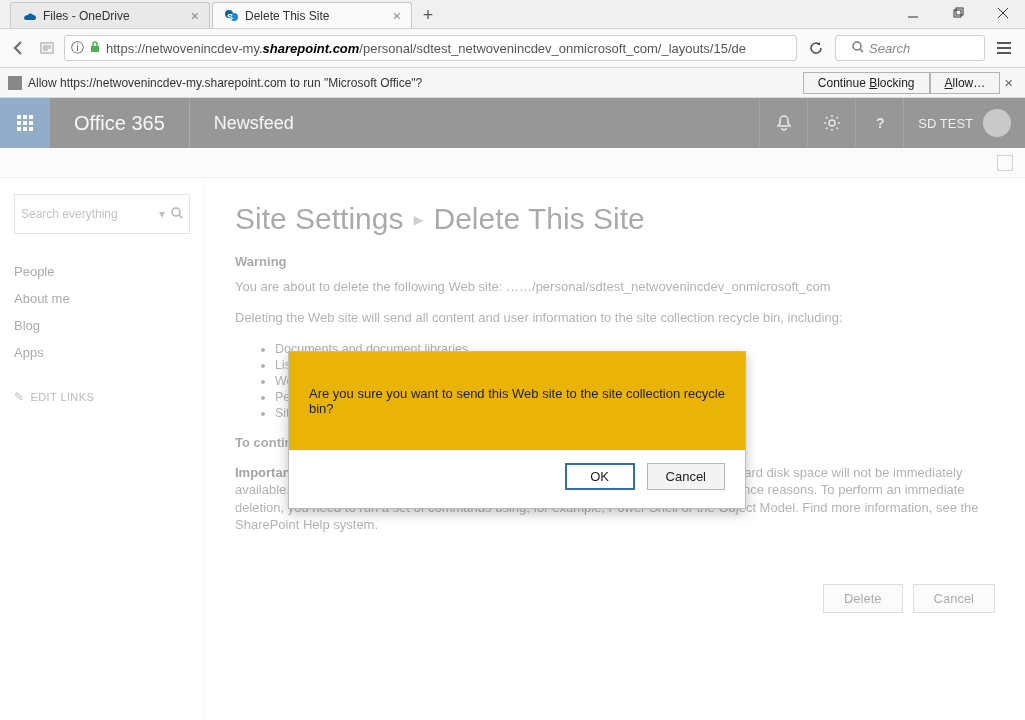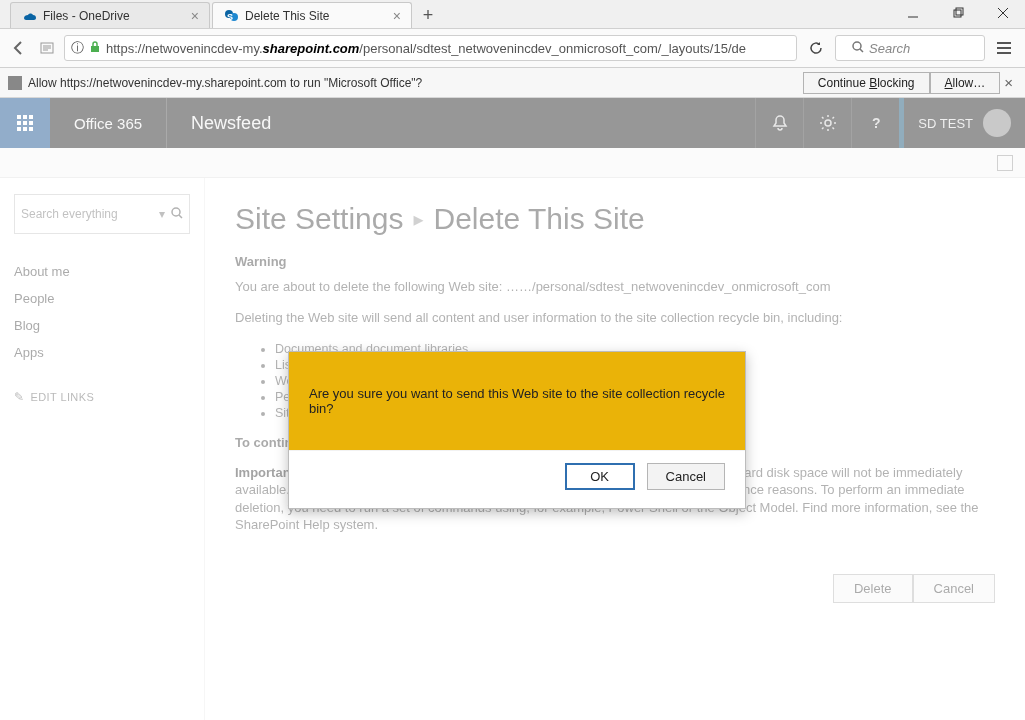--- a/index.html
+++ b/index.html
@@ -46,7 +46,7 @@
   .waffle { width: 50px; height: 50px; background: #0f4a8a; display: flex; align-items: center; justify-content: center; }
   .waffle-grid { display: grid; grid-template-columns: repeat(3, 4px); grid-template-rows: repeat(3, 4px); gap: 2px; }
   .waffle-grid span { background: #fff; }
-  .brand { padding: 0 24px; font-size: 15px; border-right: 1px solid #444; height: 100%; display: flex; align-items: center; color: #eee; }
+  .brand { padding: 0 24px; font-size: 20px; border-right: 1px solid #444; height: 100%; display: flex; align-items: center; color: #eee; }
   .site-title { padding: 0 24px; font-size: 18px; color: #eee; }
   .suite-right { margin-left: auto; display: flex; align-items: center; }
   .suite-icon { width: 48px; height: 50px; display: flex; align-items: center; justify-content: center; border-left: 1px solid #333; color: #ccc; font-size: 16px; }

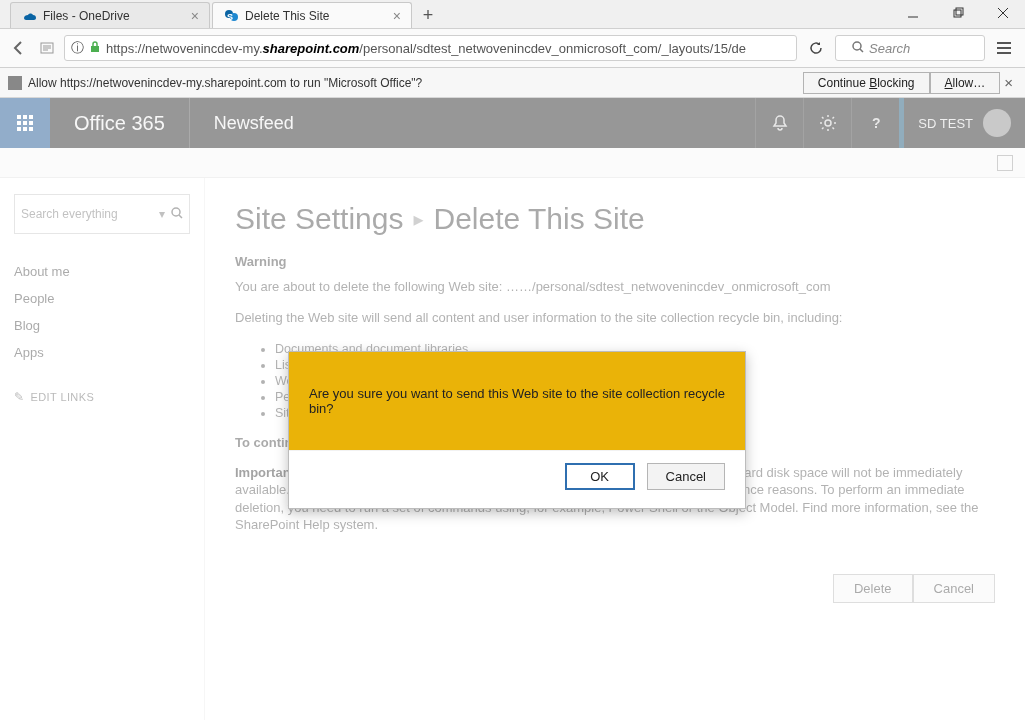--- a/index.html
+++ b/index.html
@@ -50,7 +50,7 @@
   .site-title { padding: 0 24px; font-size: 18px; color: #eee; }
   .suite-right { margin-left: auto; display: flex; align-items: center; }
   .suite-icon { width: 48px; height: 50px; display: flex; align-items: center; justify-content: center; border-left: 1px solid #333; color: #ccc; font-size: 16px; }
-  .user-block { display: flex; align-items: center; gap: 10px; padding: 0 14px; border-left: 5px solid #0c4a6e; color: #ddd; font-size: 13px; height: 50px; }
+  .user-block { display: flex; align-items: center; gap: 10px; padding: 0 14px; border-left: 1px solid #0c4a6e; color: #ddd; font-size: 13px; height: 50px; }
   .avatar { width: 28px; height: 28px; border-radius: 50%; background: #888; }
 
   

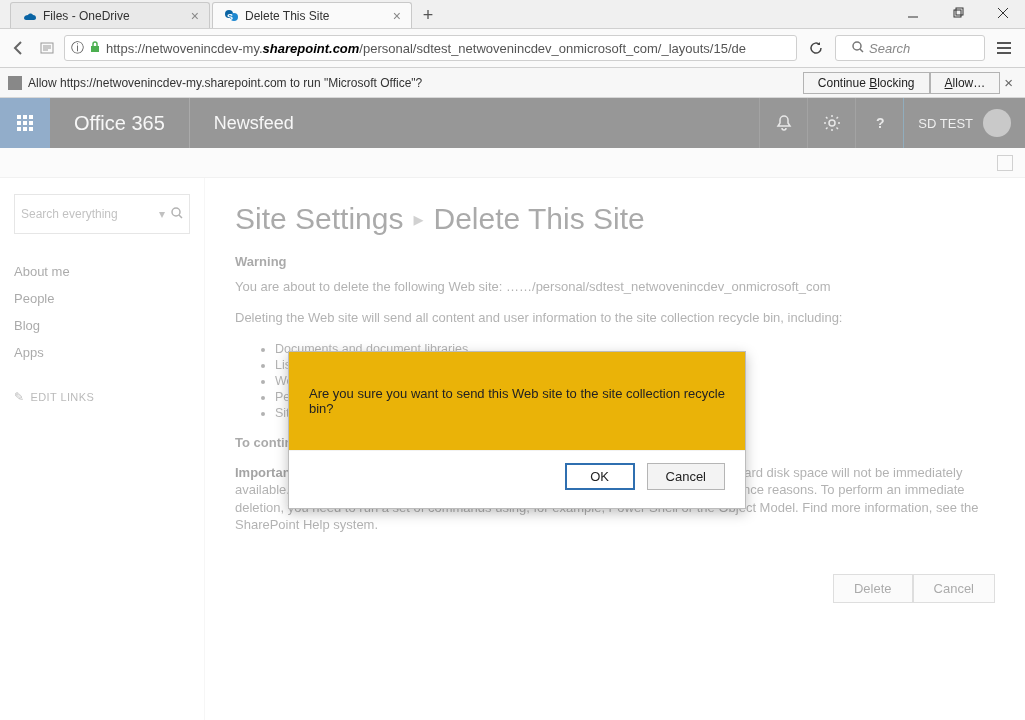--- a/index.html
+++ b/index.html
@@ -269,8 +269,8 @@
             </svg>
         </span>
       </div>
+      <div class="nav-item">People</div>
       <div class="nav-item">About me</div>
-      <div class="nav-item">People</div>
       <div class="nav-item">Blog</div>
       <div class="nav-item">Apps</div>
       <div class="edit-links">

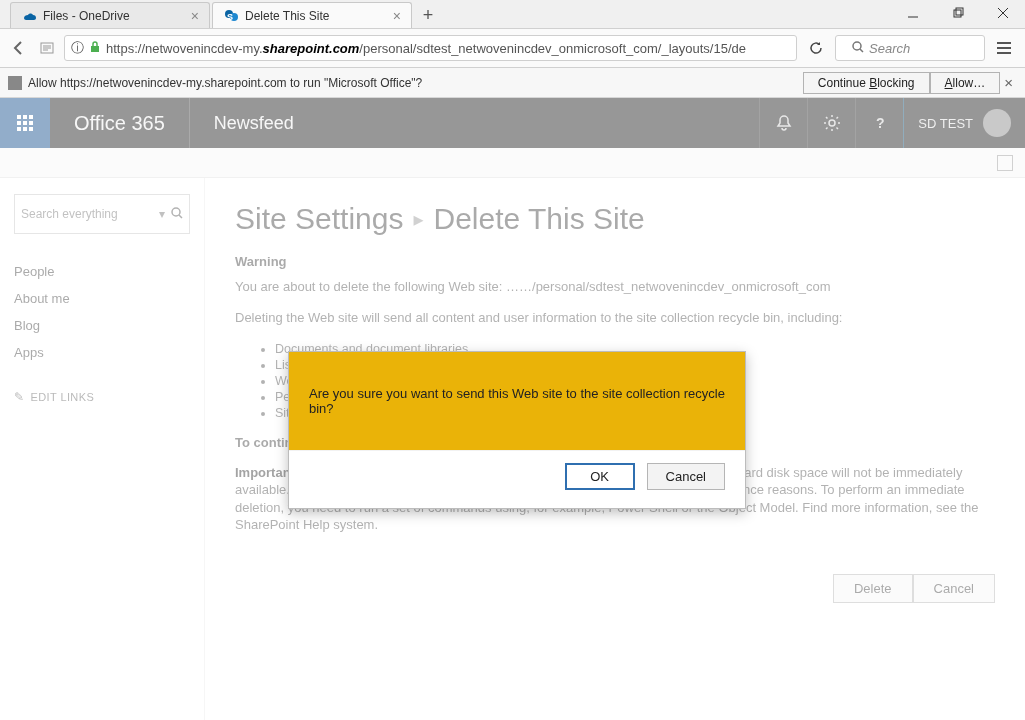--- a/index.html
+++ b/index.html
@@ -78,7 +78,7 @@
   .continue b { font-weight: 600; }
   .important { color: #555; line-height: 1.35; }
   .important b { font-weight: 600; color: #333; }
-  .page-buttons { display: flex; justify-content: flex-end; margin-top: 40px; }
+  .page-buttons { display: flex; justify-content: flex-end; gap: 10px; margin-top: 50px; }
   .sp-btn { border: 1px solid #b5b5b5; background: #f7f7f7; padding: 6px 20px; font-size: 13px; color: #444; }
 
   

